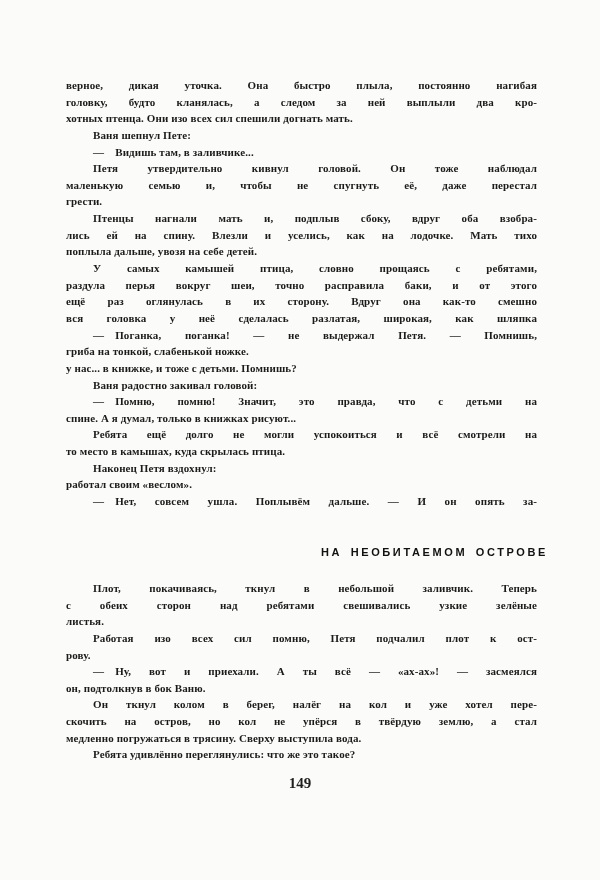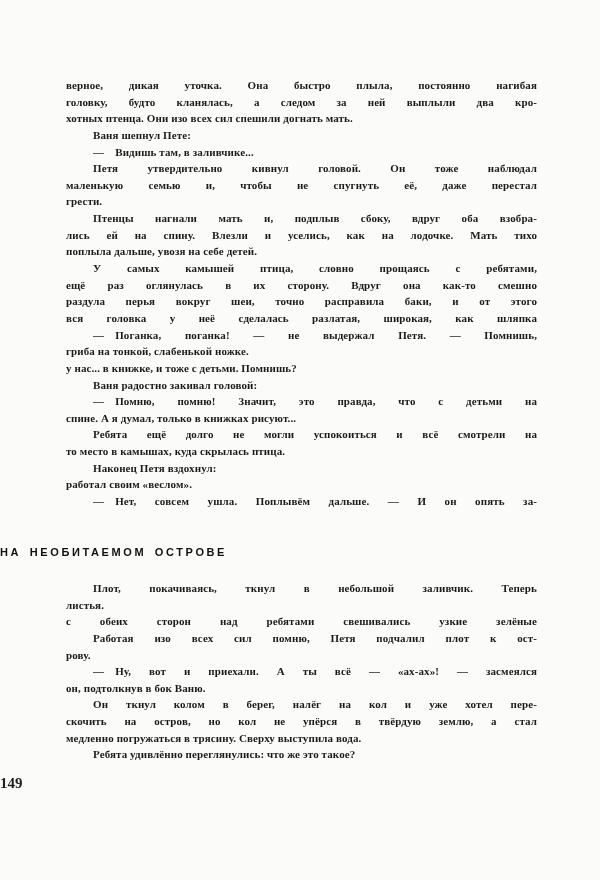--- a/index.html
+++ b/index.html
@@ -87,8 +87,8 @@
       <div class="line">лись ей на спину. Влезли и уселись, как на лодочке. Мать тихо</div>
       <div class="line end">поплыла дальше, увозя на себе детей.</div>
       <div class="line indent">У самых камышей птица, словно прощаясь с ребятами,</div>
+      <div class="line">раздула перья вокруг шеи, точно расправила баки, и от этого</div>
       <div class="line">ещё раз оглянулась в их сторону. Вдруг она как-то смешно</div>
-      <div class="line">раздула перья вокруг шеи, точно расправила баки, и от этого</div>
       <div class="line">вся головка у неё сделалась разлатая, широкая, как шляпка</div>
       <div class="line indent">— Поганка, поганка! — не выдержал Петя. — Помнишь,</div>
       <div class="line end">гриба на тонкой, слабенькой ножке.</div>

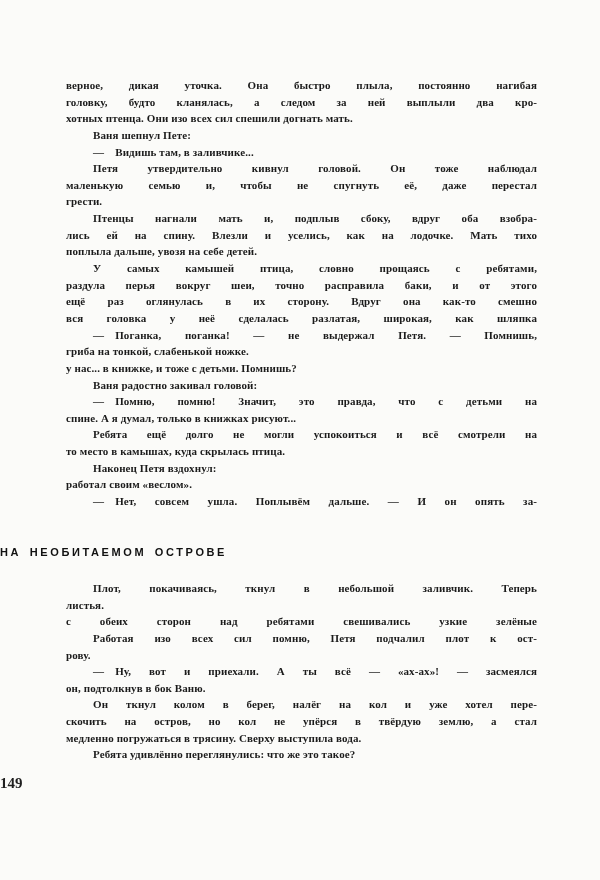--- a/index.html
+++ b/index.html
@@ -52,7 +52,7 @@
     top:546px;
     left:0;
     width:548px;
-    text-align:left;
+    text-align:right;
     font-family:"Liberation Sans","DejaVu Sans",sans-serif;
     font-weight:bold;
     font-size:11px;

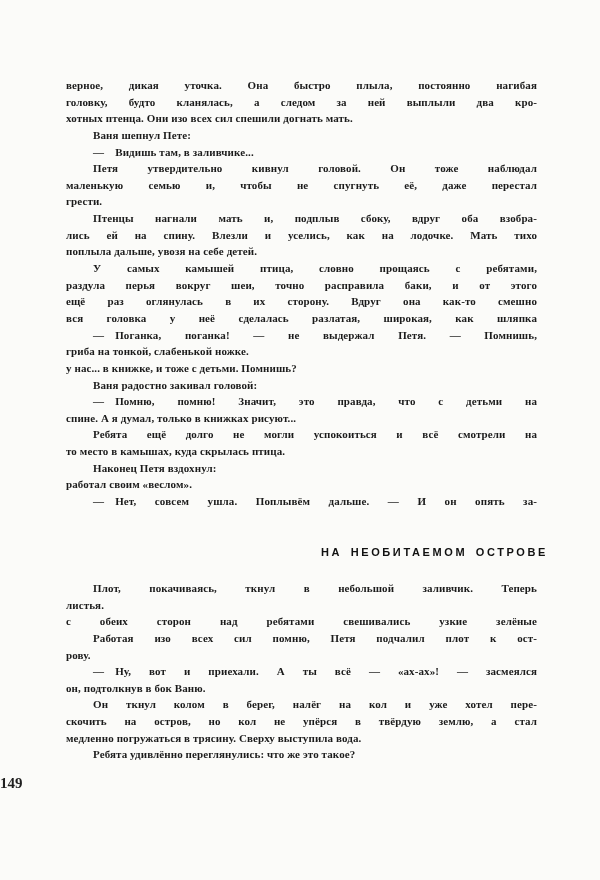--- a/index.html
+++ b/index.html
@@ -107,8 +107,8 @@
 
   <div class="textblock block-bottom">
       <div class="line indent">Плот, покачиваясь, ткнул в небольшой заливчик. Теперь</div>
+      <div class="line">с обеих сторон над ребятами свешивались узкие зелёные</div>
       <div class="line end">листья.</div>
-      <div class="line">с обеих сторон над ребятами свешивались узкие зелёные</div>
       <div class="line indent">Работая изо всех сил помню, Петя подчалил плот к ост-</div>
       <div class="line end">рову.</div>
       <div class="line indent">— Ну, вот и приехали. А ты всё — «ах-ах»! — засмеялся</div>

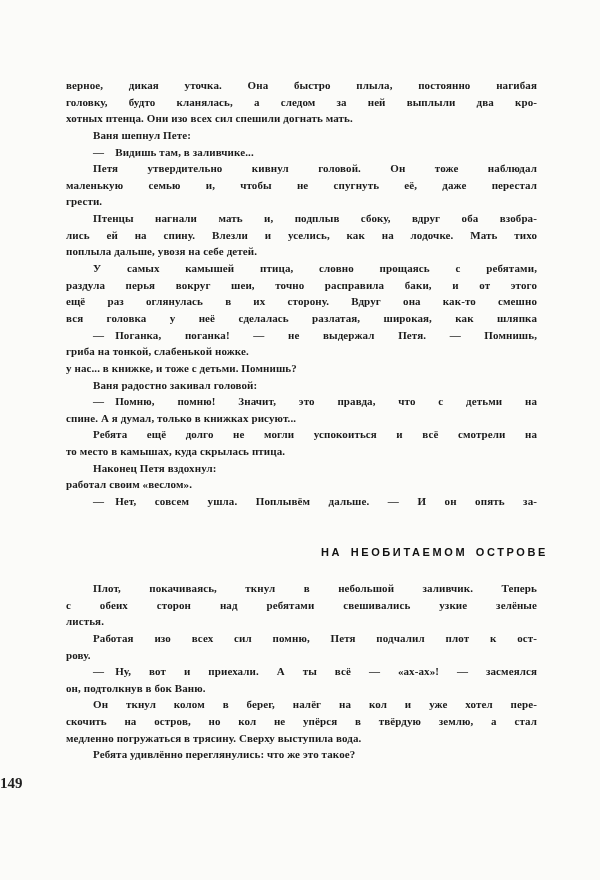--- a/index.html
+++ b/index.html
@@ -65,6 +65,7 @@
     top:775px;
     left:0;
     width:600px;
+    text-align:center;
     font-size:15px;
     font-weight:600;
     color:#1f1f1f;

